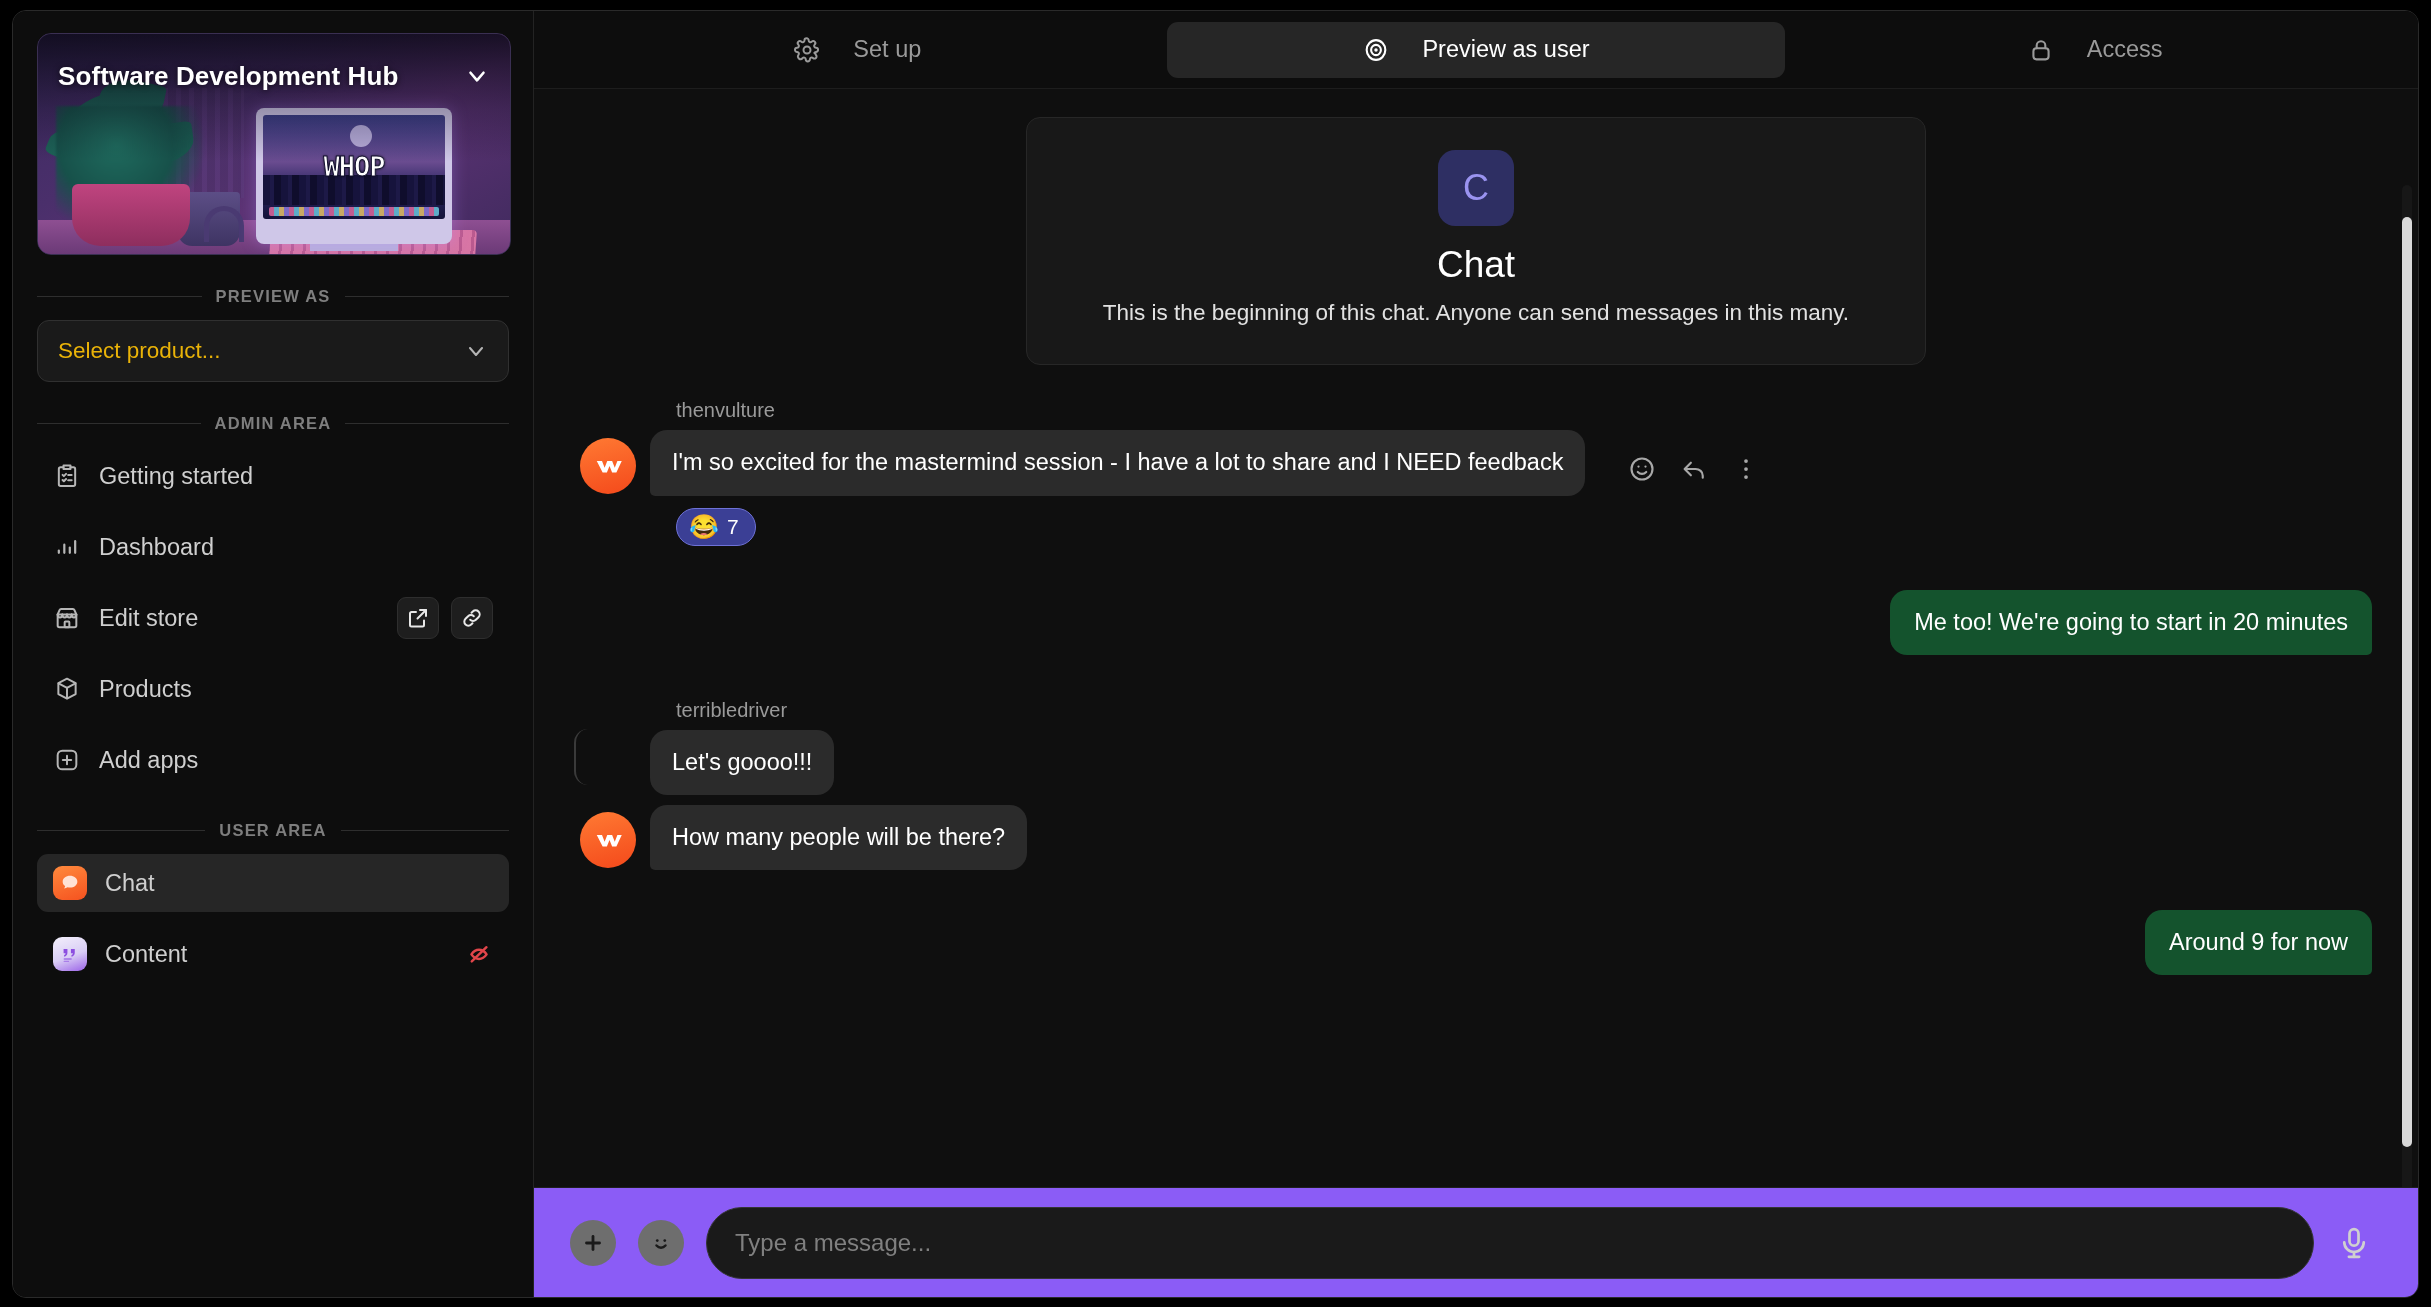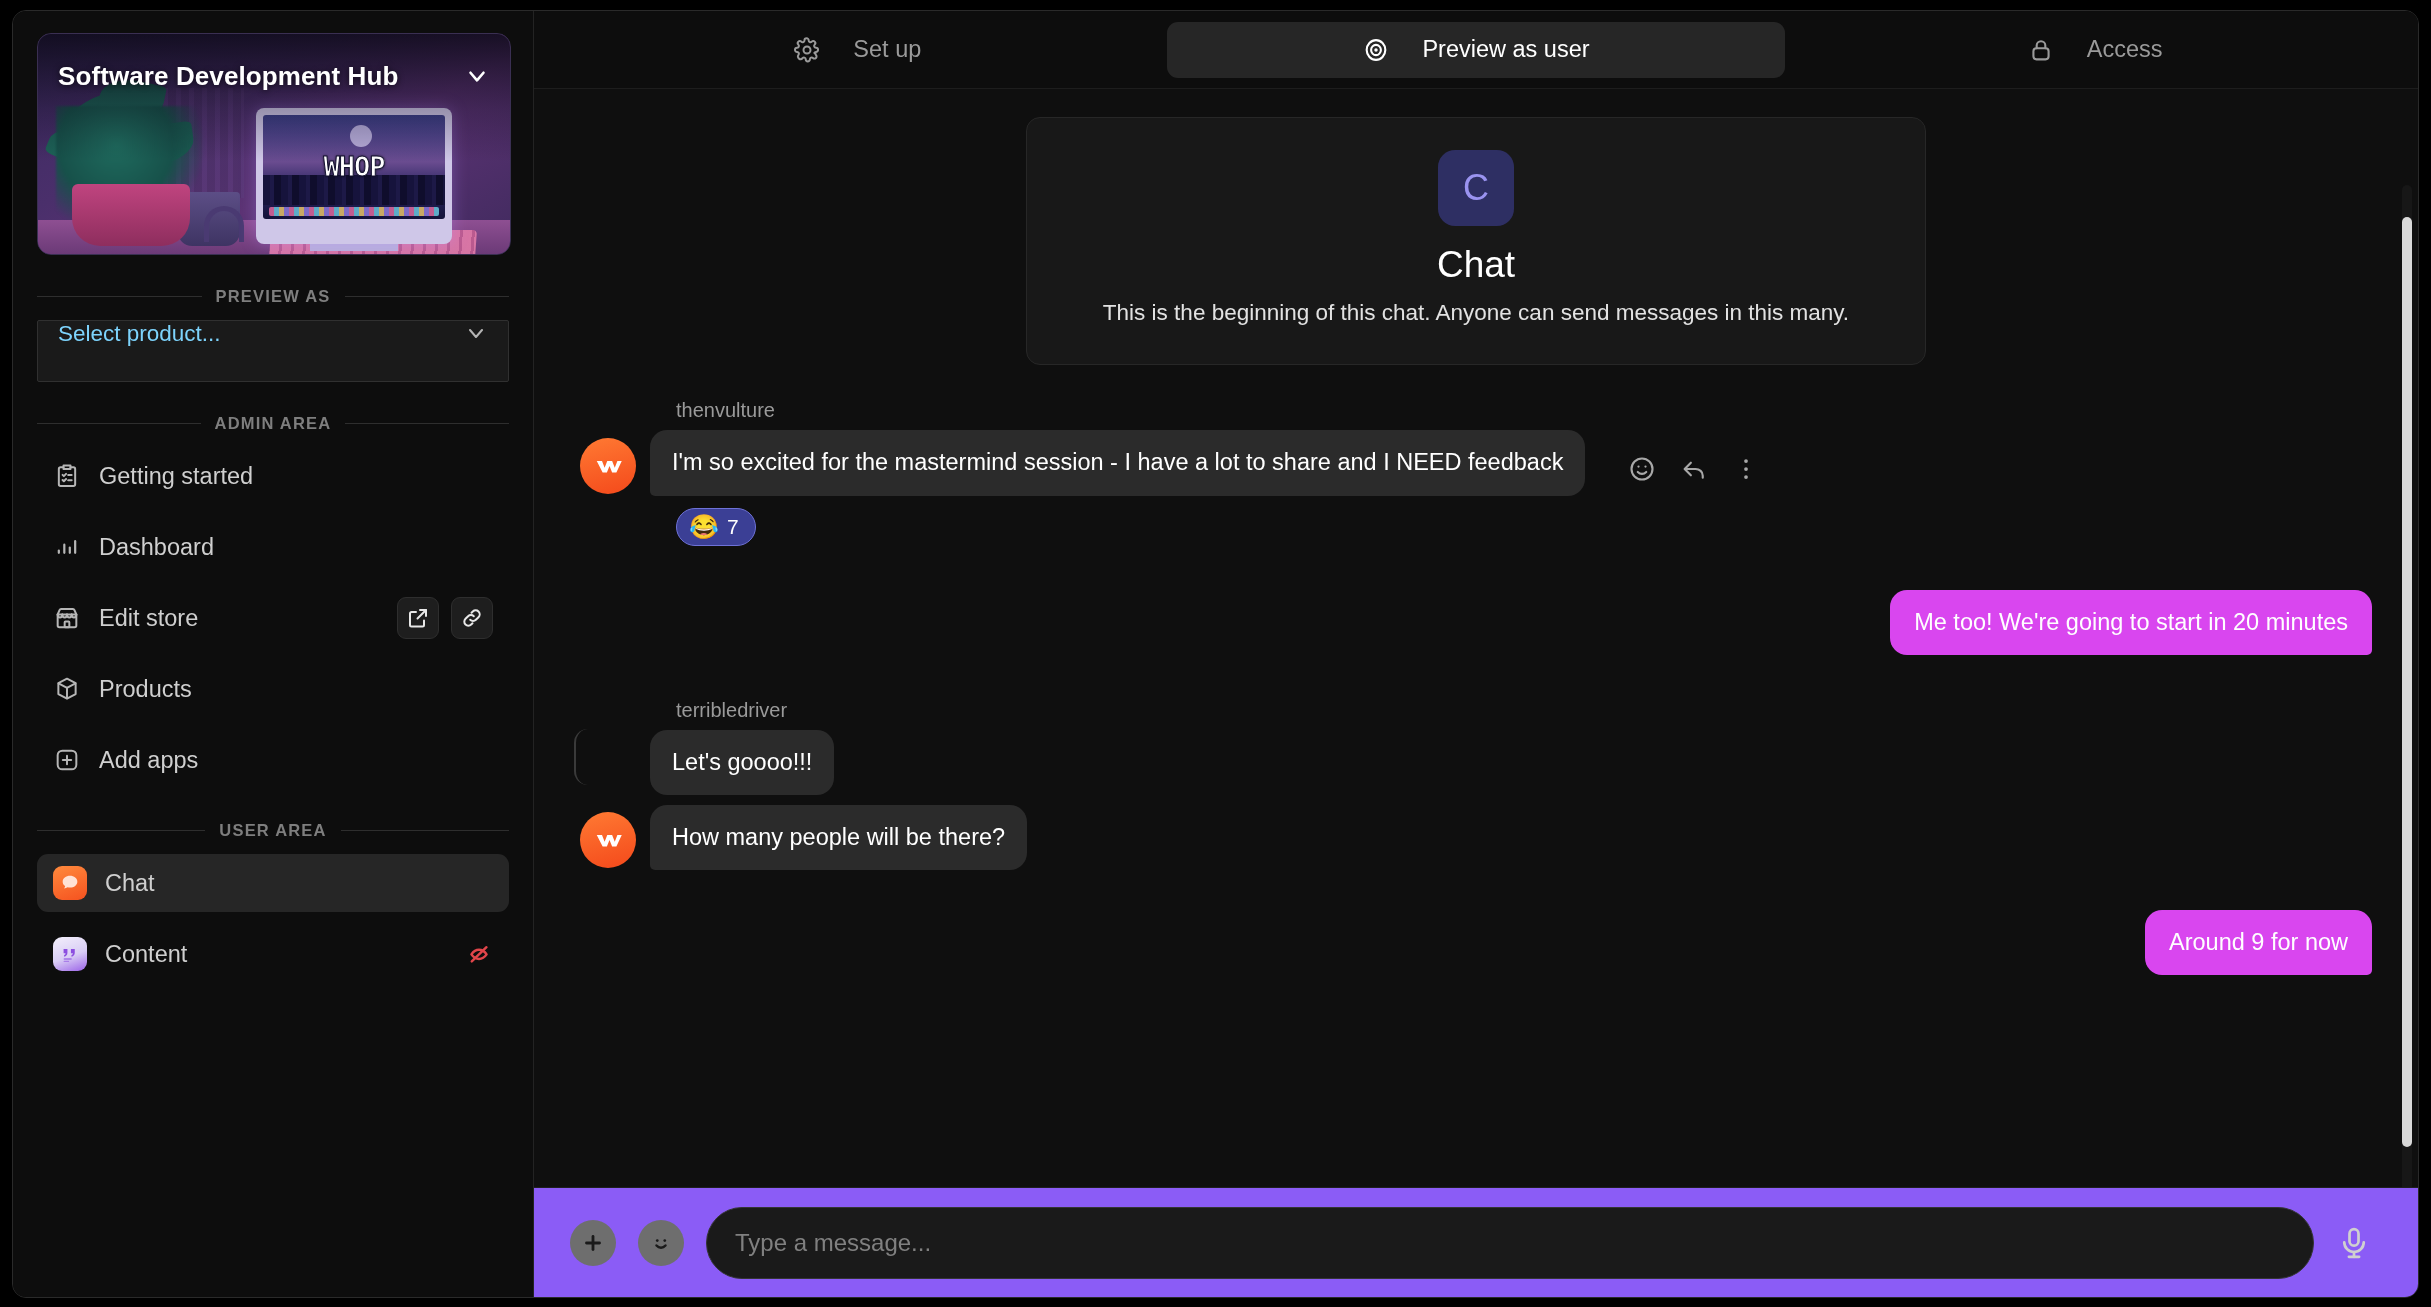--- a/index.html
+++ b/index.html
@@ -137,10 +137,10 @@
     width: 100%; height: 62px;
     background: #1a1a1a;
     border: 1px solid #303030;
-    border-radius: 2px;
-    display: flex; align-items: flex-start; justify-content: space-between;
+    border-radius: 12px;
+    display: flex; align-items: center; justify-content: space-between;
     padding: 0 20px;
-    color: #7dd3fc; font-size: 22.5px;
+    color: #eab308; font-size: 22.5px;
     cursor: pointer;
   }
   .select-product .chev { width: 24px; height: 24px; opacity: .85; }

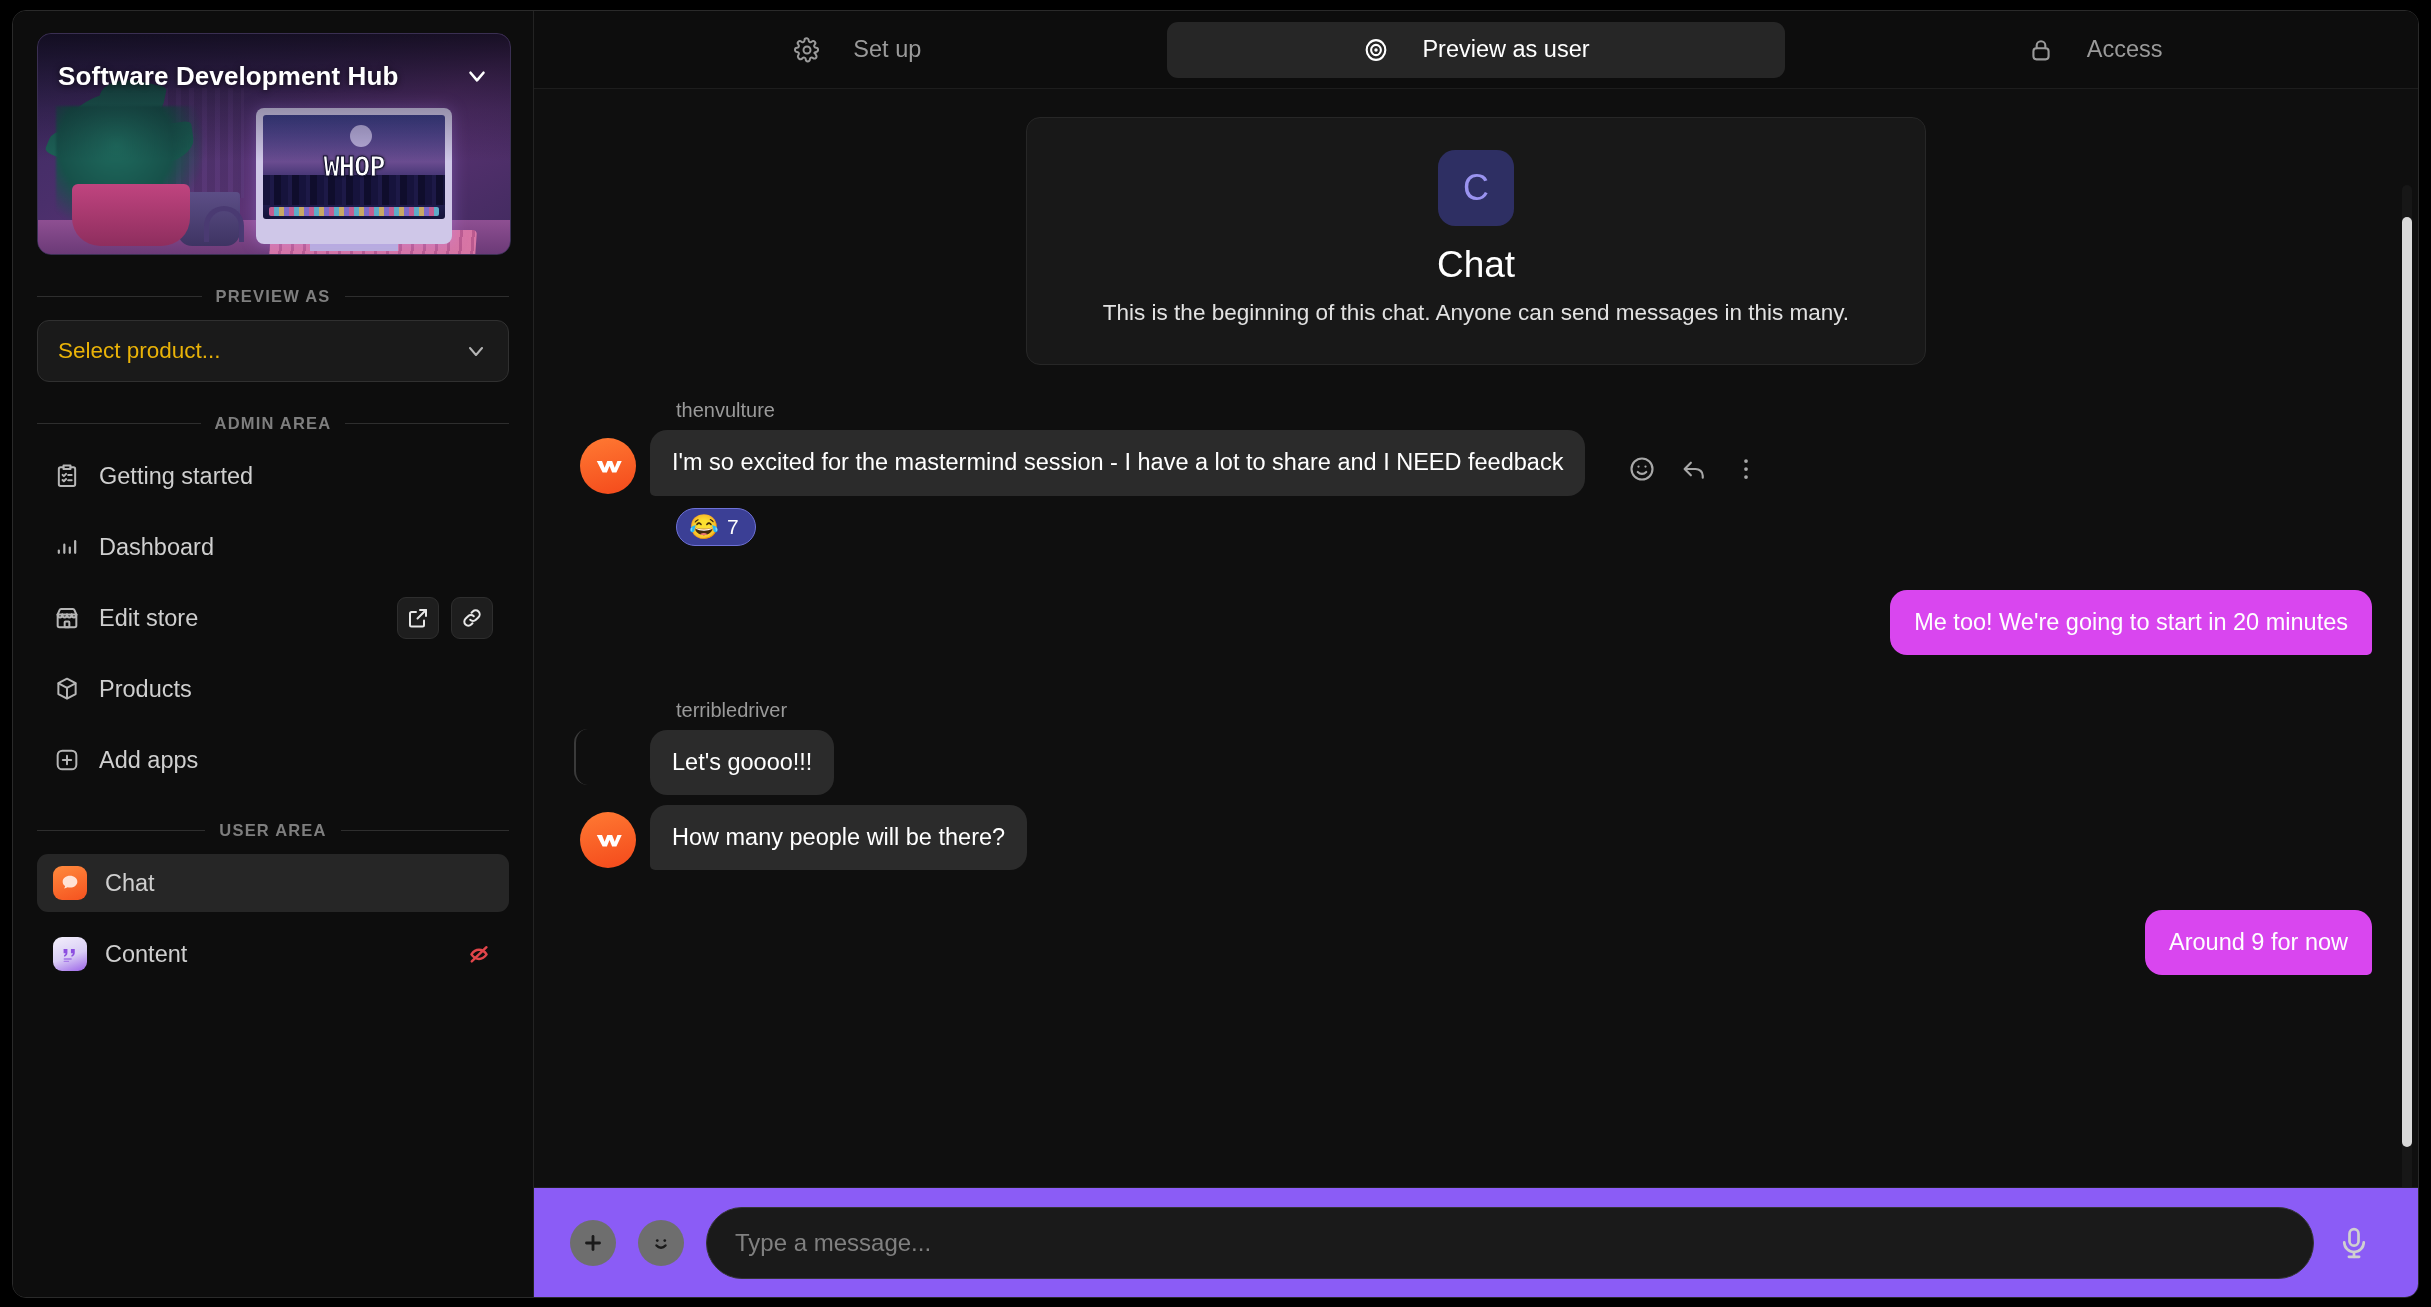--- a/index.html
+++ b/index.html
@@ -254,7 +254,7 @@
 
   .msg-row.out { justify-content: flex-end; }
   .bubble-out {
-    background: #d946ef; color: #ffffff;
+    background: #14532d; color: #ffffff;
     font-size: 23.5px; line-height: 1.4;
     padding: 16px 24px;
     border-radius: 17px 17px 5px 17px;

